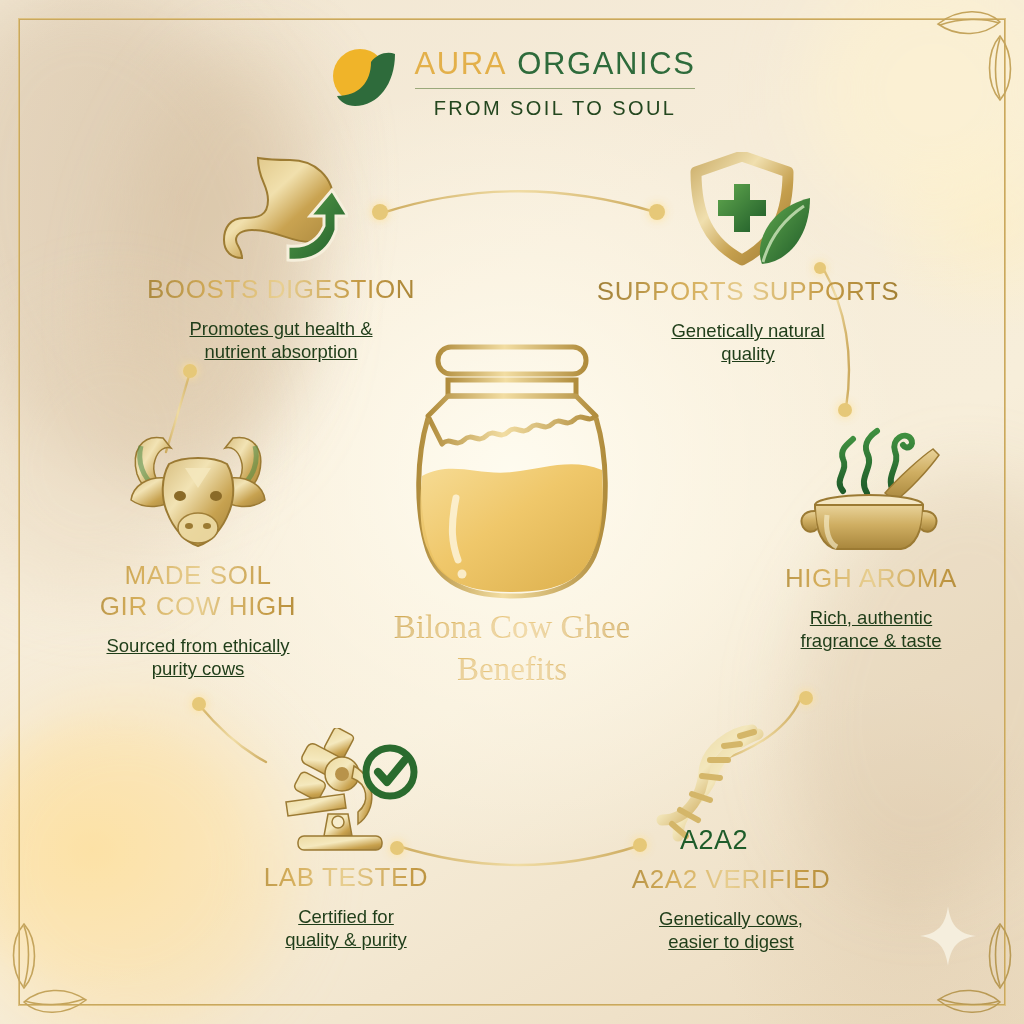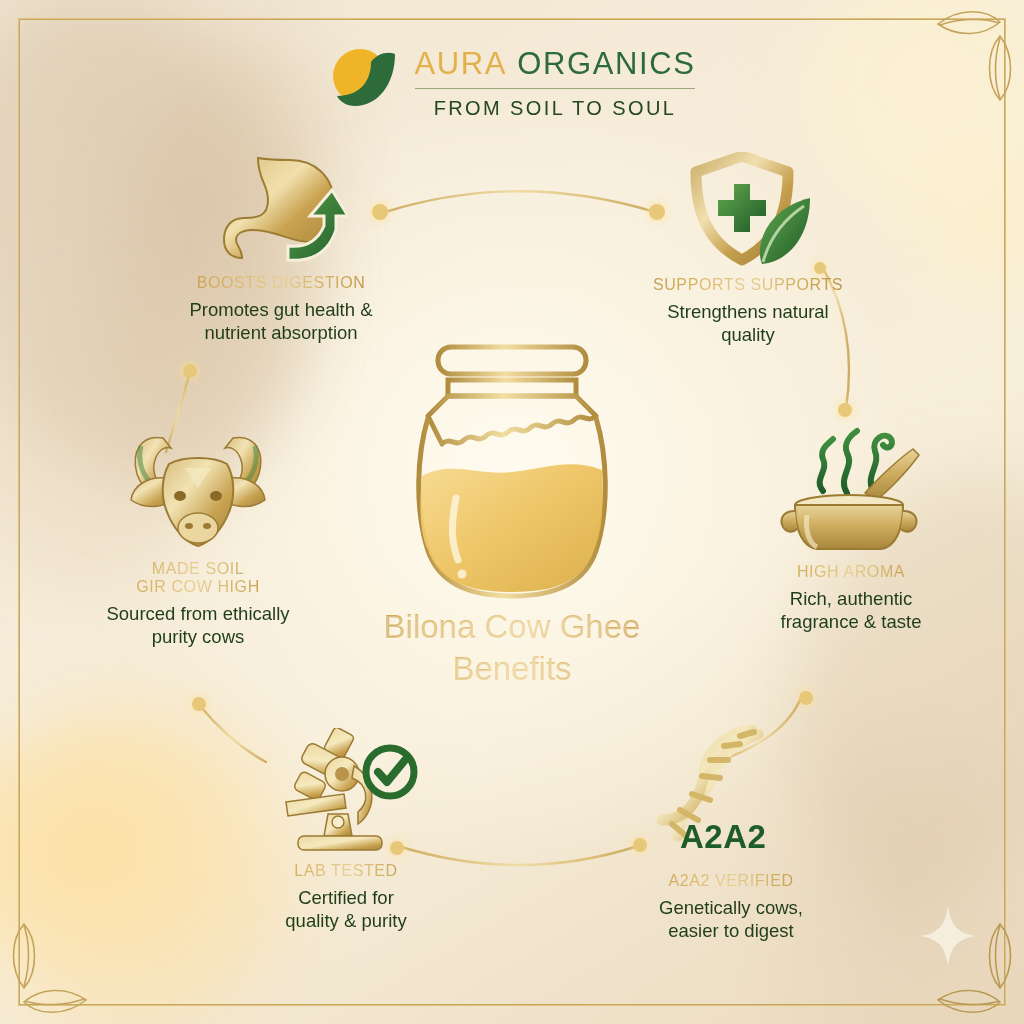--- a/index.html
+++ b/index.html
@@ -57,7 +57,7 @@
   
   .node{position:absolute;text-align:center;}
   .node .icon{display:flex;align-items:flex-end;justify-content:center;}
-  .node h3{margin:8px 0 6px 0;font-size:16px;letter-spacing:.6px;font-weight:400;
+  .node h3{margin:8px 0 6px 0;font-size:26px;letter-spacing:.6px;font-weight:400;
     background:linear-gradient(95deg,#9b7a30 0%,#cfa busy 0%);
     color:#b2893c;}
   .node h3{

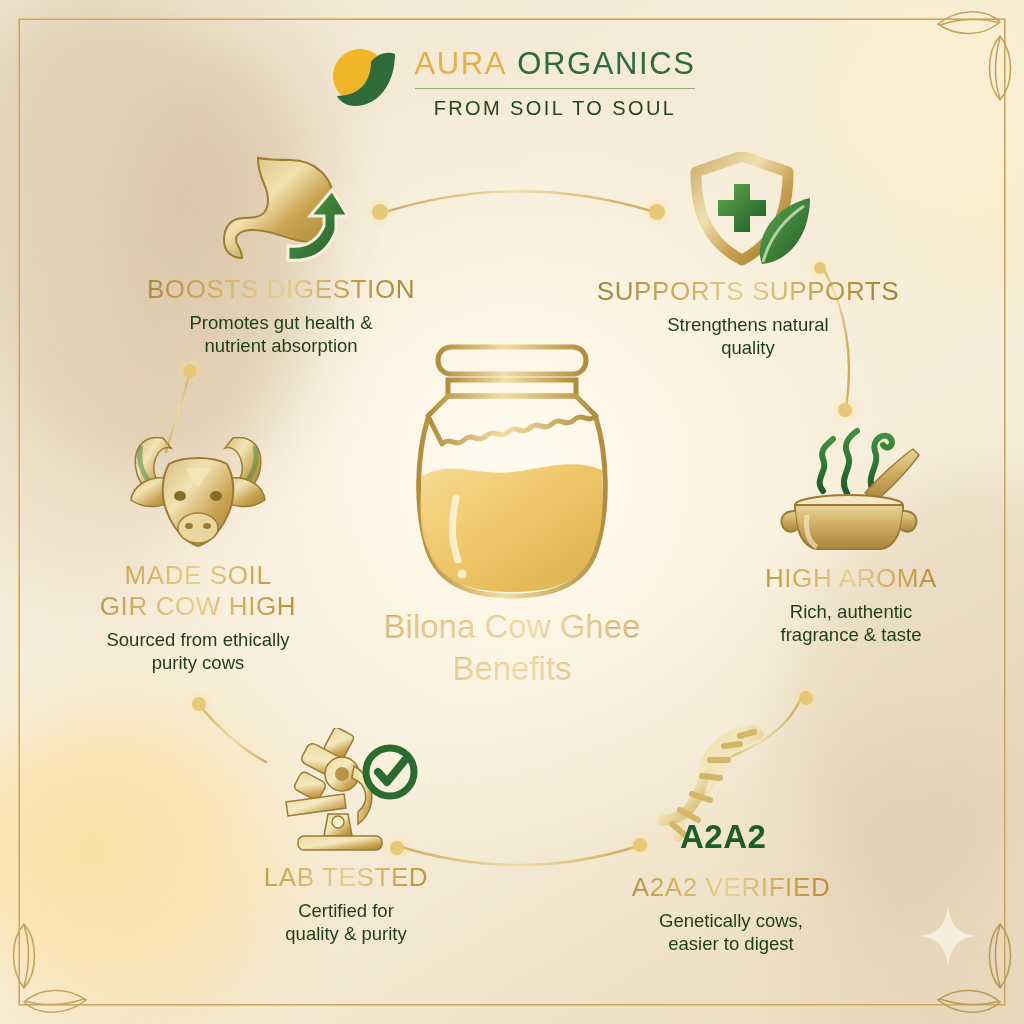--- a/index.html
+++ b/index.html
@@ -63,7 +63,7 @@
   .node h3{
     background:linear-gradient(95deg,#9a7a33 0%,#d4ad5a 30%,#e8cf92 50%,#c49a45 74%,#9d7c31 100%);
     -webkit-background-clip:text;background-clip:text;color:transparent;}
-  .node p{margin:6px;font-size:18.5px;line-height:1.27;color:#1f3d19;}
+  .node p{margin:12px;font-size:18.5px;line-height:1.27;color:#1f3d19;text-decoration:underline;}
 
   .n-digestion{left:120px;top:150px;width:322px;}
   .n-immunity{left:588px;top:152px;width:320px;}

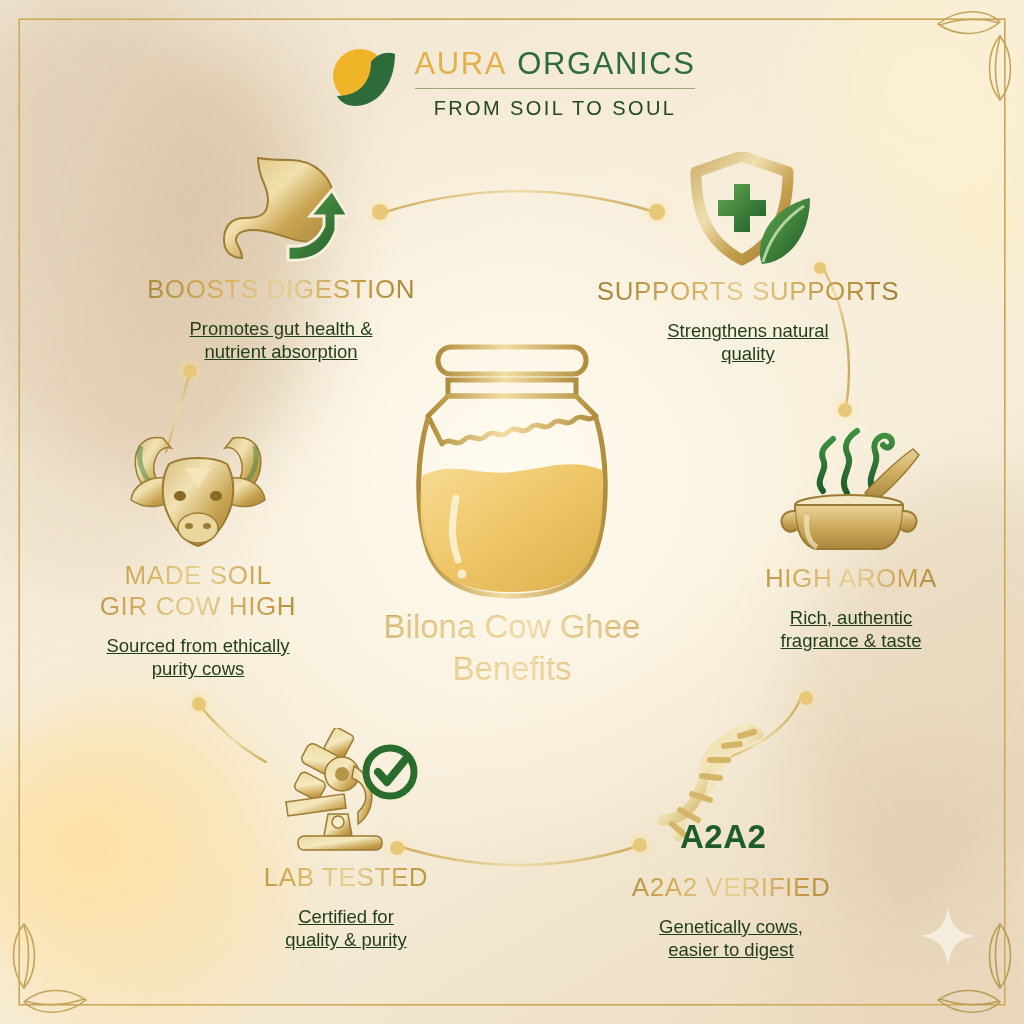--- a/index.html
+++ b/index.html
@@ -255,7 +255,7 @@
     </div>
     <h3>SUPPORTS SUPPORTS</h3>
     <p>
-      <span>Strengthens natural</span><br>
+      <span>Genetically natural</span><br>
       <span>quality</span>
     </p>
   </div>

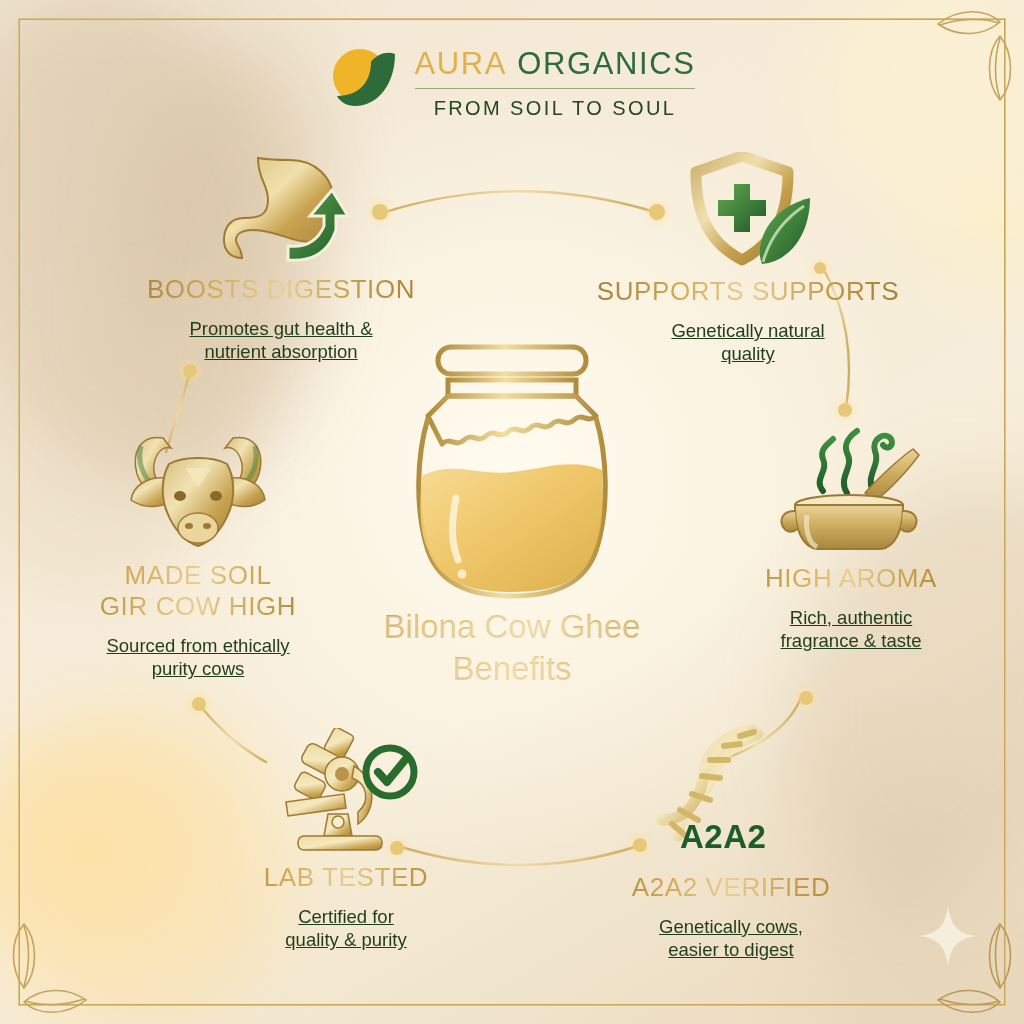--- a/index.html
+++ b/index.html
@@ -68,7 +68,7 @@
   .n-digestion{left:120px;top:150px;width:322px;}
   .n-immunity{left:588px;top:152px;width:320px;}
   .n-cow{left:48px;top:412px;width:300px;}
-  .n-aroma{left:720px;top:415px;width:262px;}
+  .n-aroma{left:740px;top:415px;width:262px;}
   .n-lab{left:210px;top:726px;width:272px;}
   .n-a2a2{left:588px;top:722px;width:286px;}
 

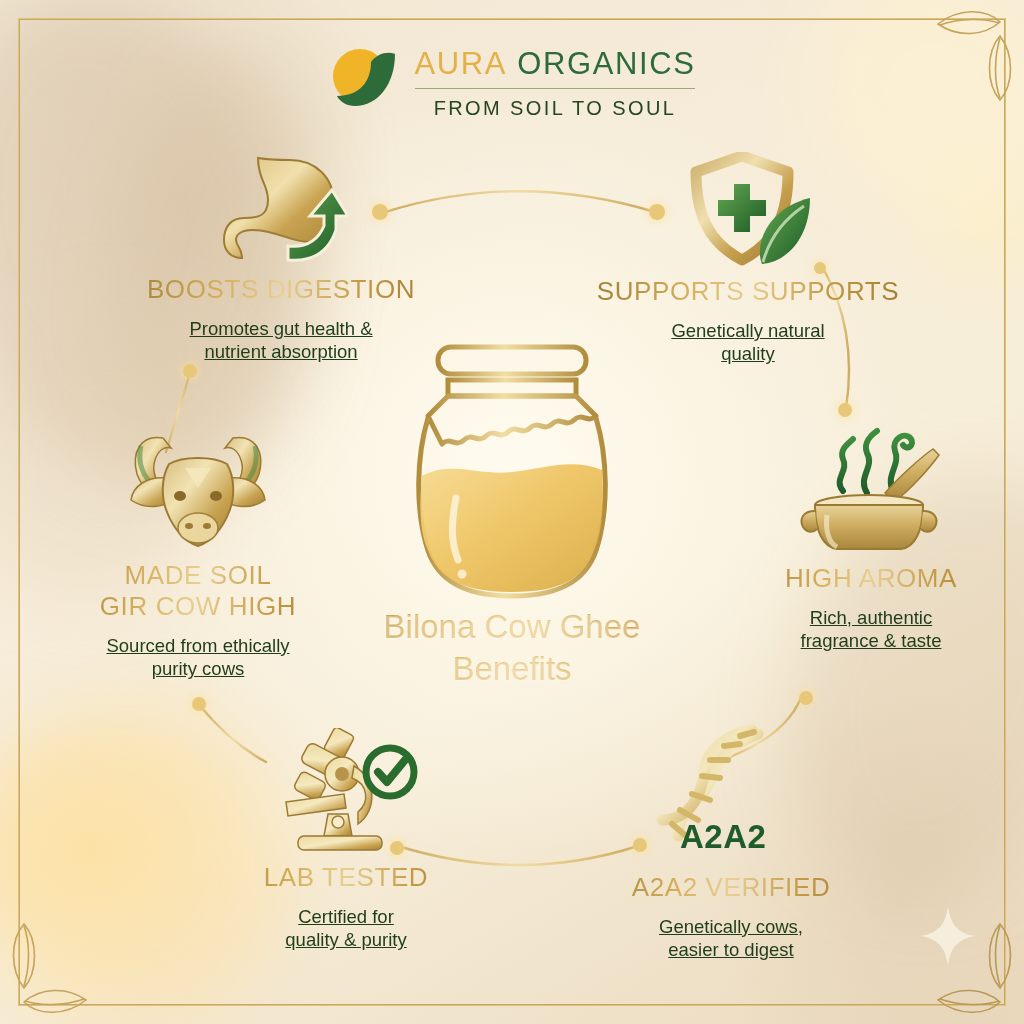--- a/index.html
+++ b/index.html
@@ -52,7 +52,7 @@
     width:520px;text-align:center;font-size:33px;line-height:1.28;font-weight:400;
     background:linear-gradient(100deg,#9c7b33 0%,#d9b25e 32%,#eccd8b 52%,#c79c46 78%,#a3802f 100%);
     -webkit-background-clip:text;background-clip:text;color:transparent;
-    text-shadow:0 1px 0 rgba(255,255,255,.28);}
+    text-shadow:0 1px 0 rgba(255,255,255,.28);font-family:Liberation Serif, serif;}
 
   
   .node{position:absolute;text-align:center;}

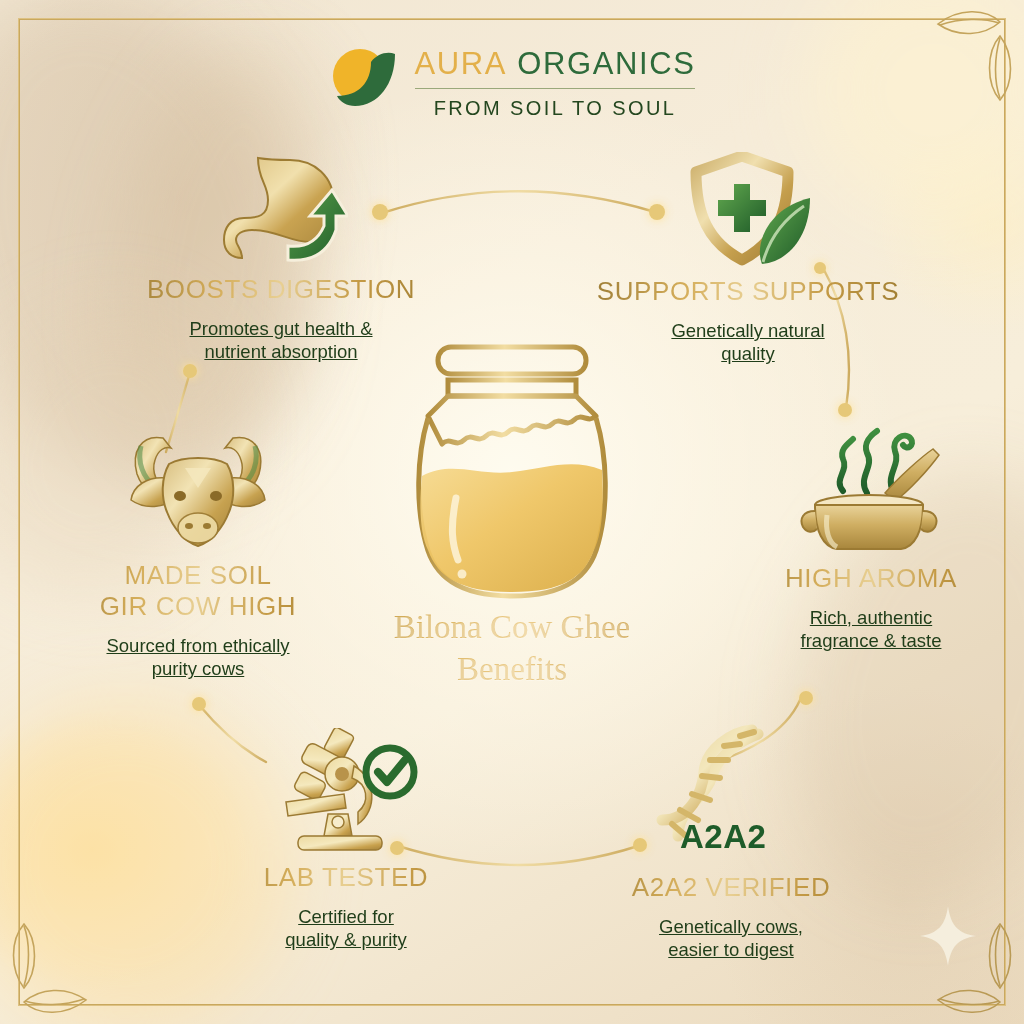--- a/index.html
+++ b/index.html
@@ -427,7 +427,7 @@
           <line x1="94" y1="12" x2="108" y2="8"></line>
         </g>
       </svg>
-      <span style="position:absolute;left:92px;bottom:-6px;font-size:33px;font-weight:bold;color:#1e5c2a;letter-spacing:.5px;">A2A2</span>
+      <span style="position:absolute;left:92px;bottom:-6px;font-size:27px;font-weight:normal;color:#1e5c2a;letter-spacing:.5px;">A2A2</span>
     </div>
     <h3 style="margin-top:22px">A2A2 VERIFIED</h3>
     <p>

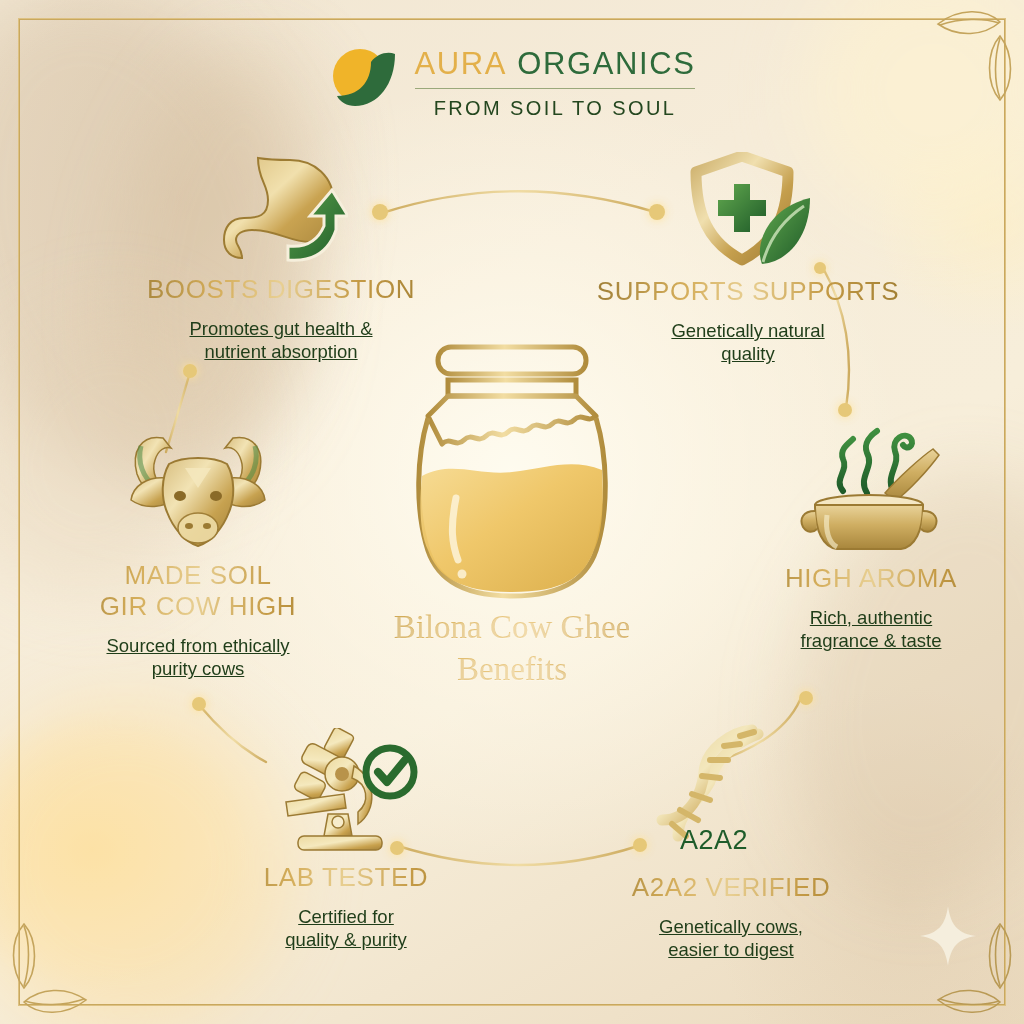--- a/index.html
+++ b/index.html
@@ -429,7 +429,7 @@
       </svg>
       <span style="position:absolute;left:92px;bottom:-6px;font-size:27px;font-weight:normal;color:#1e5c2a;letter-spacing:.5px;">A2A2</span>
     </div>
-    <h3 style="margin-top:22px">A2A2 VERIFIED</h3>
+    <h3 style="margin-top:14px">A2A2 VERIFIED</h3>
     <p>
       <span>Genetically cows,</span><br>
       <span>easier to digest</span>

